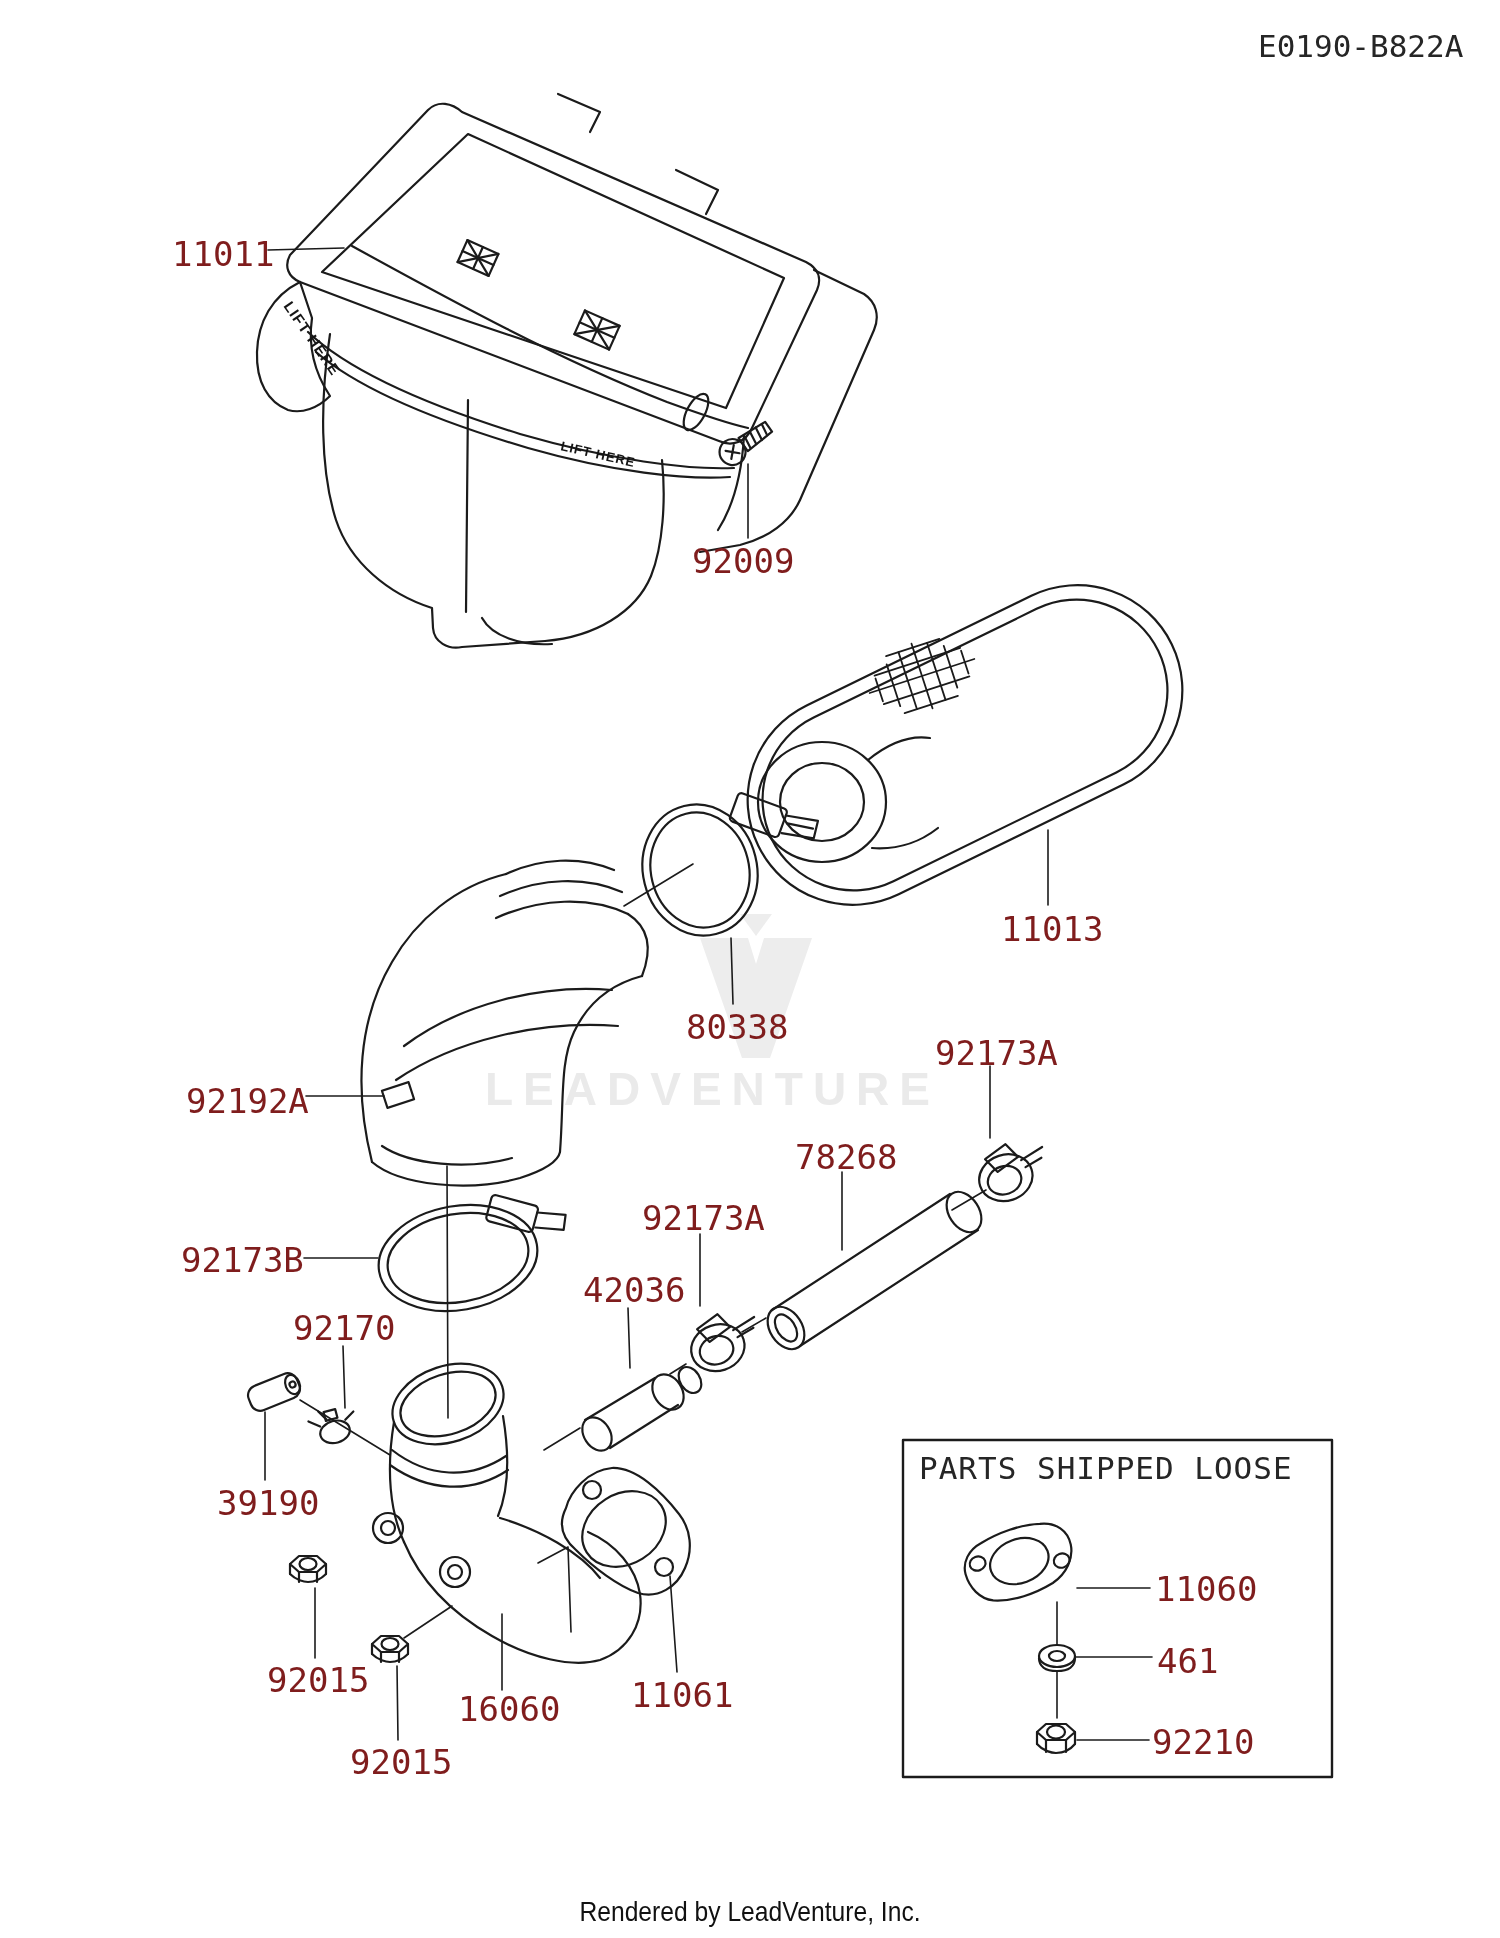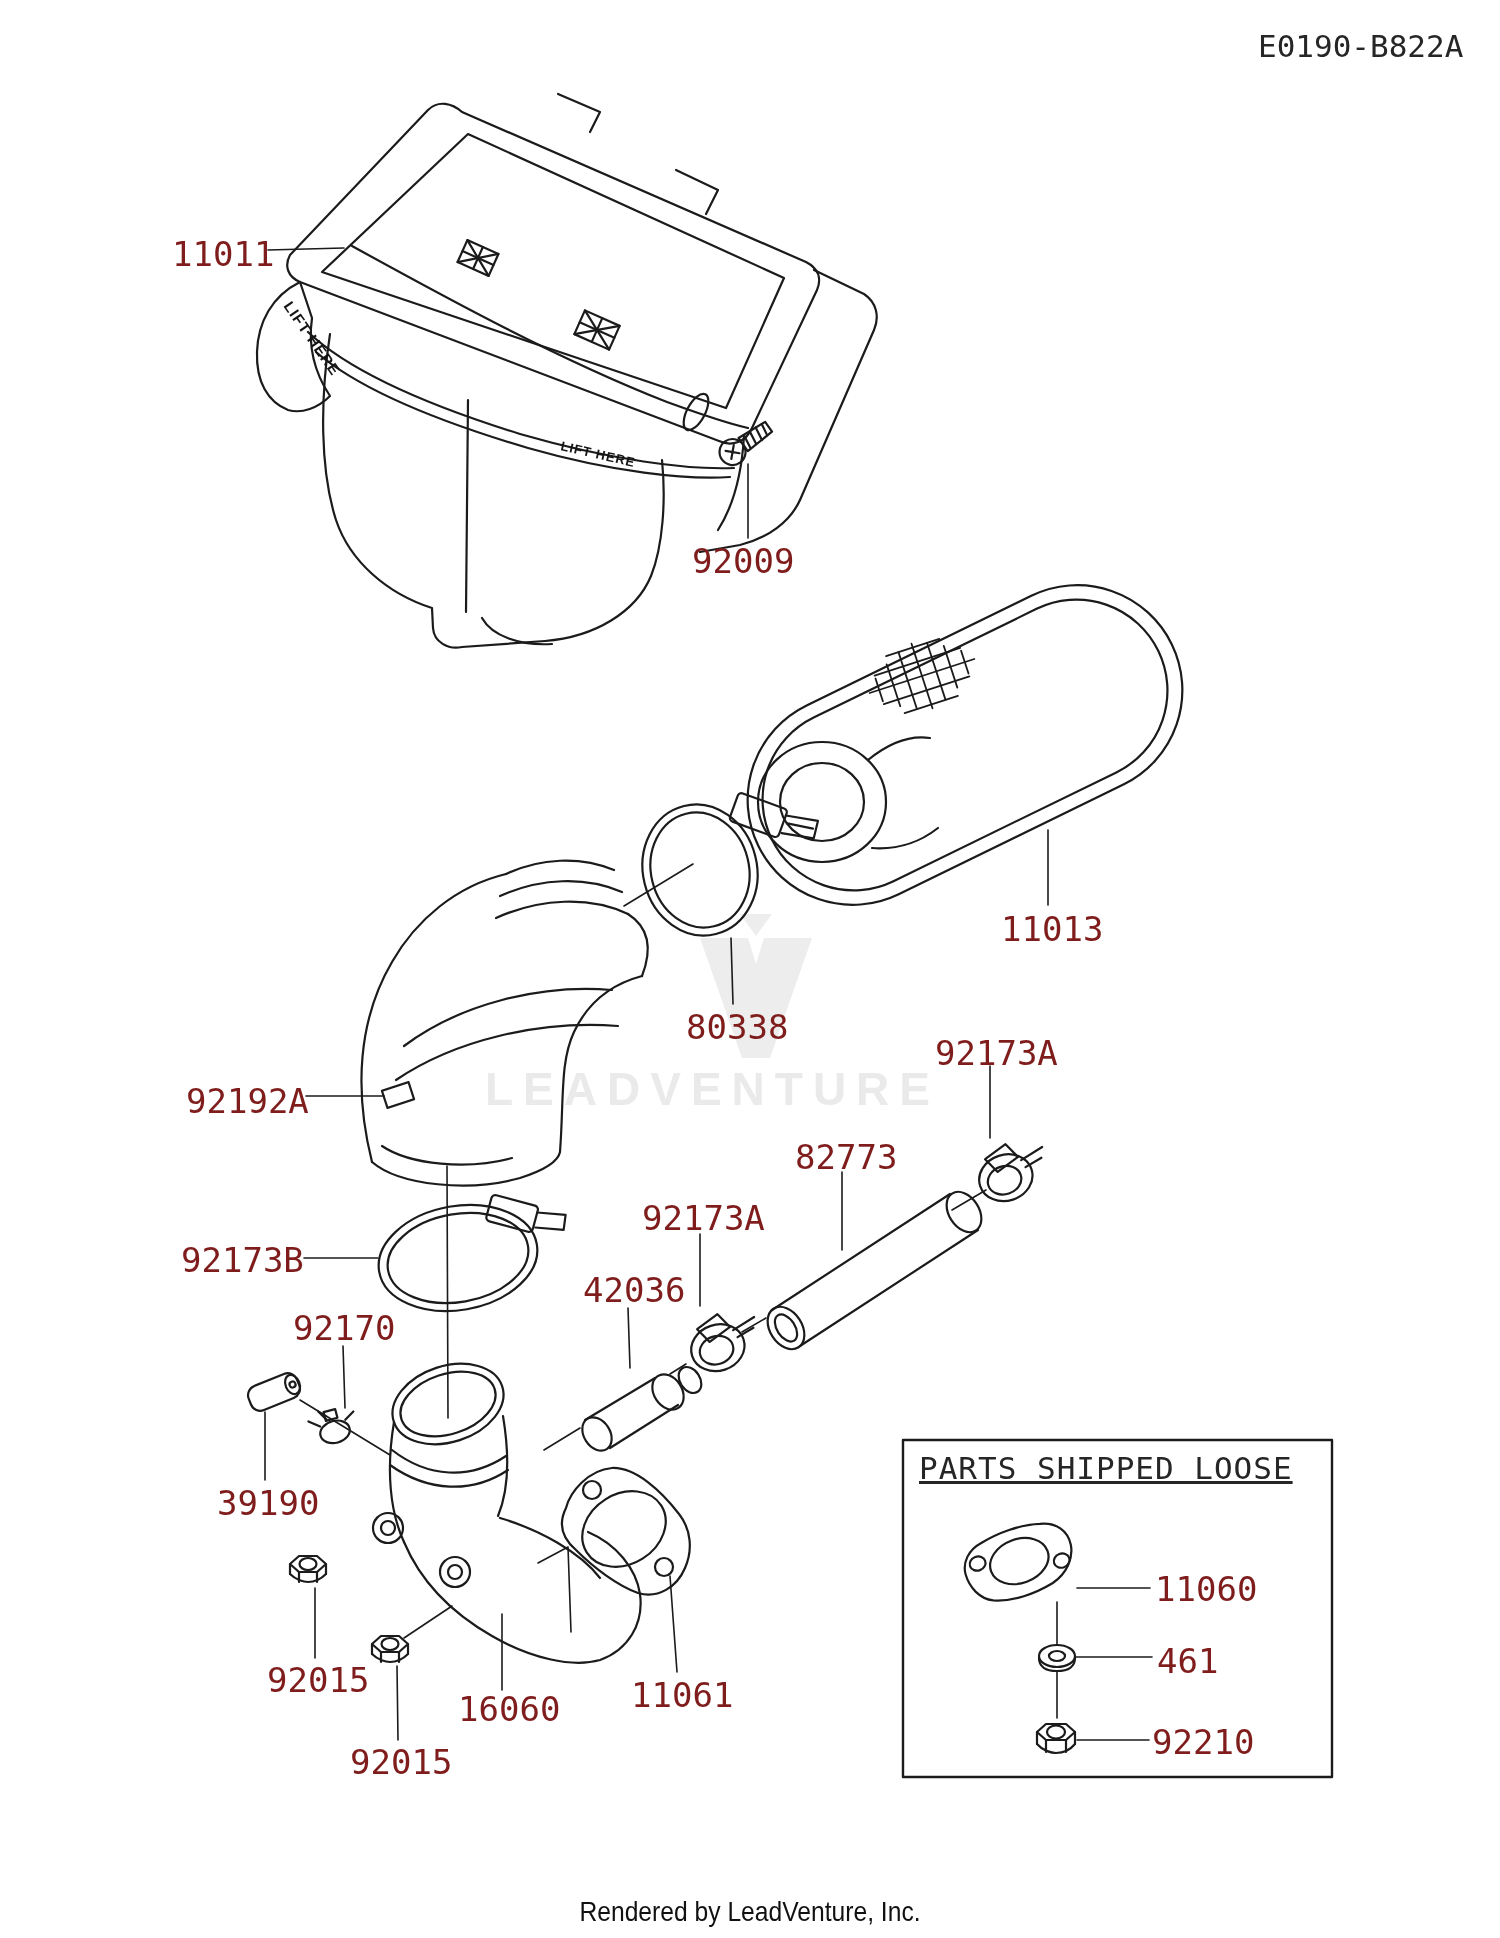--- a/index.html
+++ b/index.html
@@ -313,7 +313,7 @@
 <div class="label" style="left:1001px;top:911px">11013</div>
 <div class="label" style="left:686px;top:1009px">80338</div>
 <div class="label" style="left:935px;top:1035px">92173A</div>
-<div class="label" style="left:795px;top:1139px">82773</div>
+<div class="label" style="left:795px;top:1139px">78268</div>
 <div class="label" style="left:186px;top:1083px">92192A</div>
 <div class="label" style="left:181px;top:1242px">92173B</div>
 <div class="label" style="left:642px;top:1200px">92173A</div>

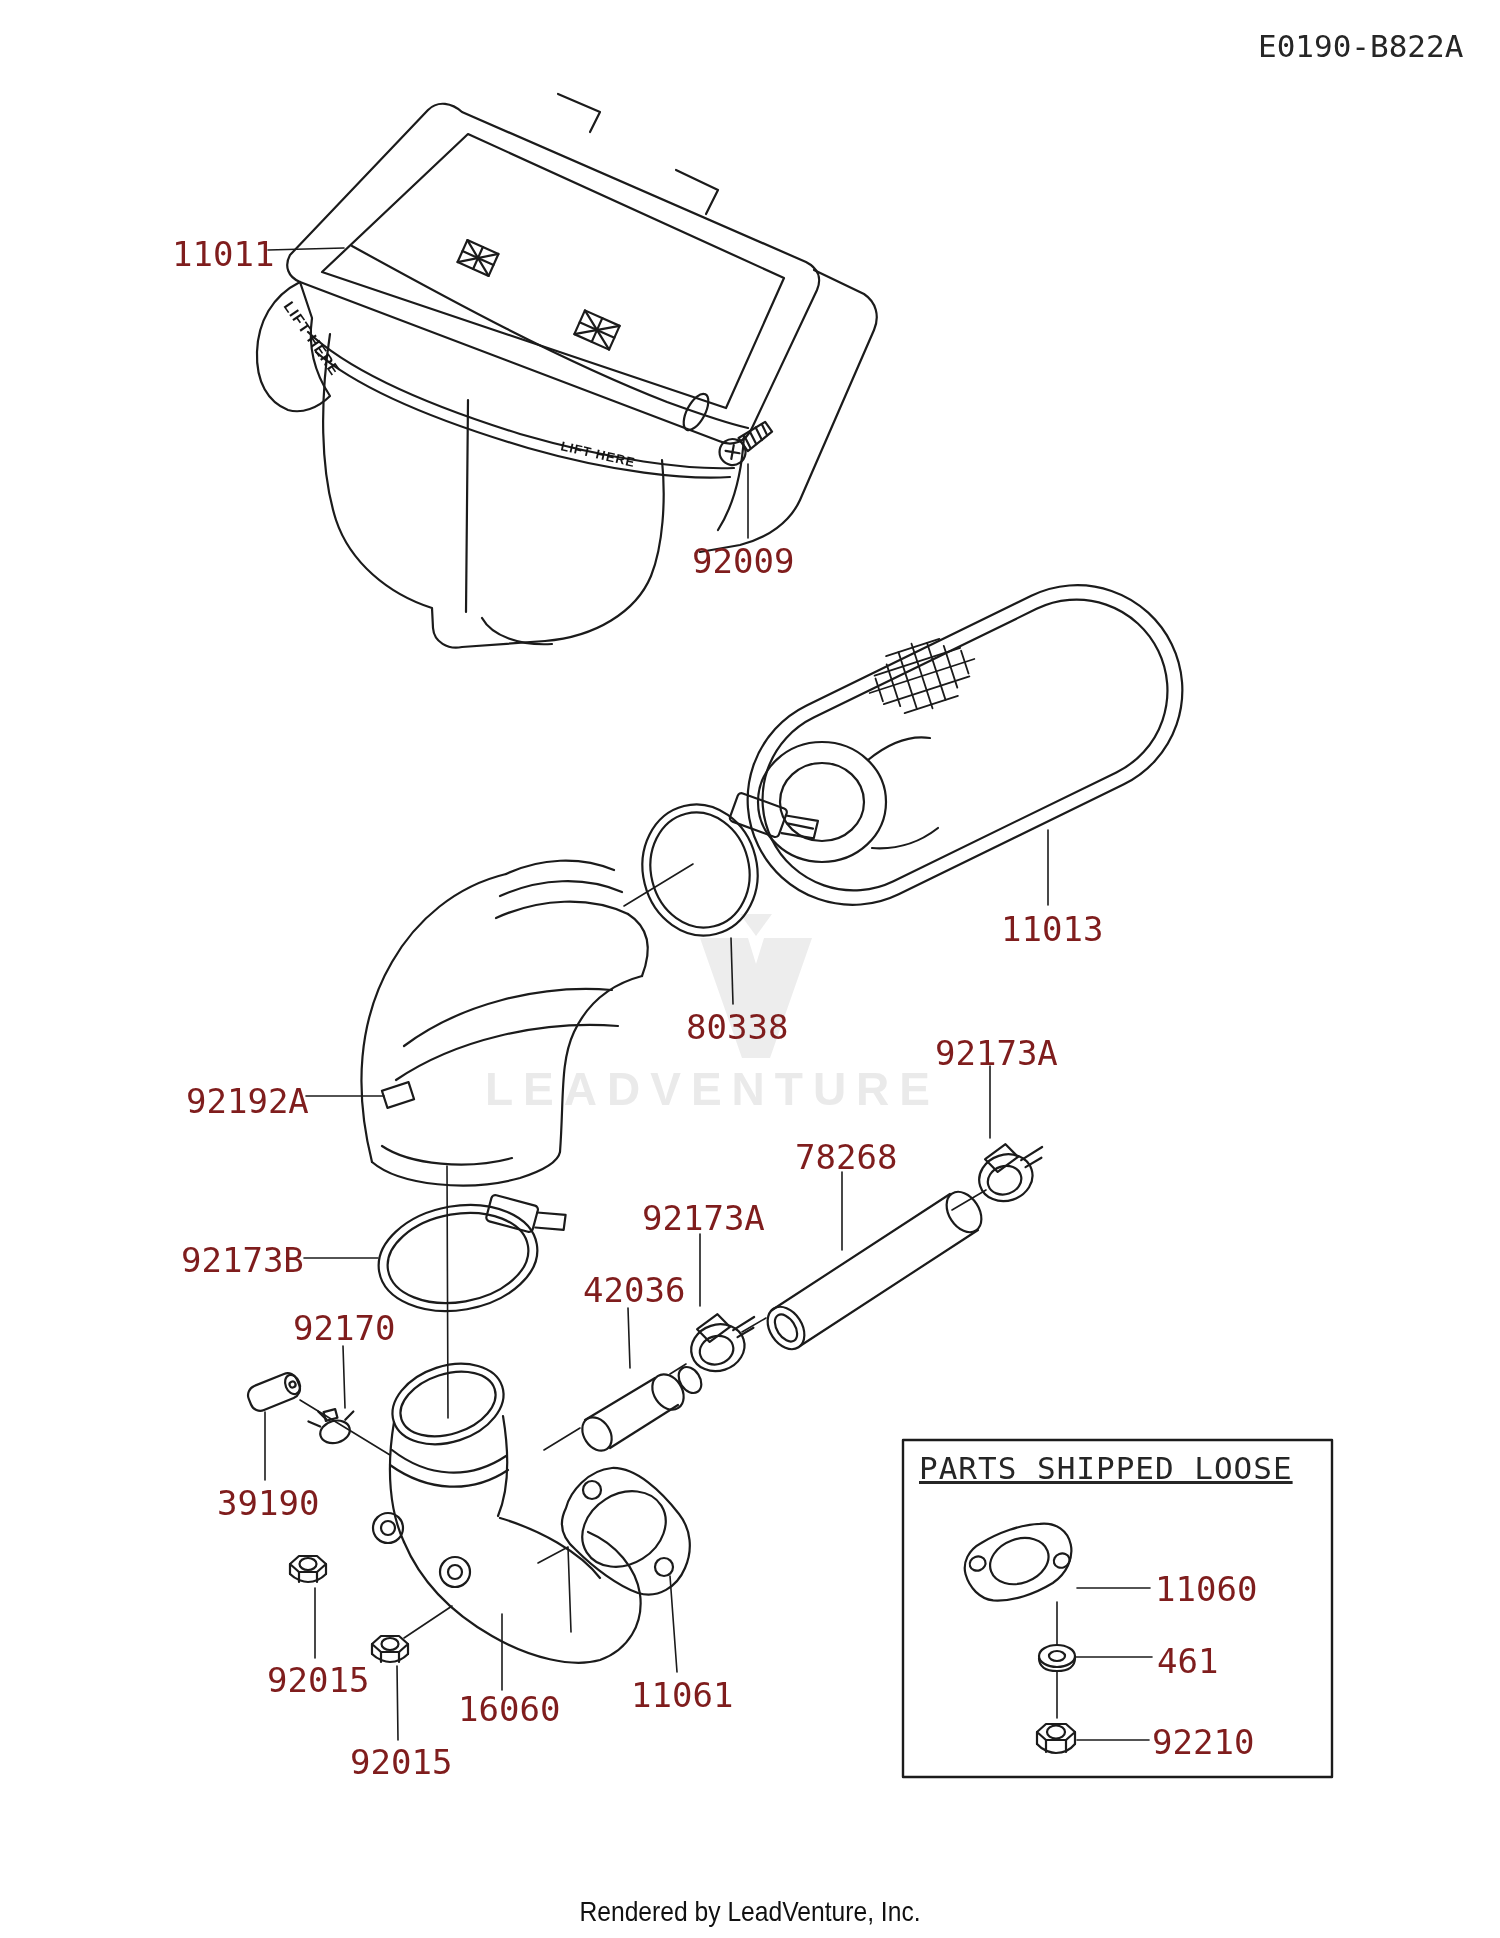--- a/index.html
+++ b/index.html
@@ -20,7 +20,7 @@
   .emboss.small{font-size:13px;}
   .label{position:absolute;font-size:34px;line-height:1.1;color:#7f1d1d;white-space:nowrap;}
   .code{position:absolute;left:1238px;top:28px;font-size:31px;color:#262626;margin-left:20px;}
-  .box-title{position:absolute;left:919px;top:1450px;font-size:31px;letter-spacing:1px;color:#262626;text-decoration:underline;}
+  .box-title{position:absolute;left:919px;top:1450px;font-size:31px;letter-spacing:1px;color:#262626;}
   .footer{position:absolute;left:0;top:1896px;width:1500px;text-align:center;
      font-family:"Liberation Sans",sans-serif;font-size:28px;color:#111;
      transform:scaleX(0.88);transform-origin:50% 50%;}

